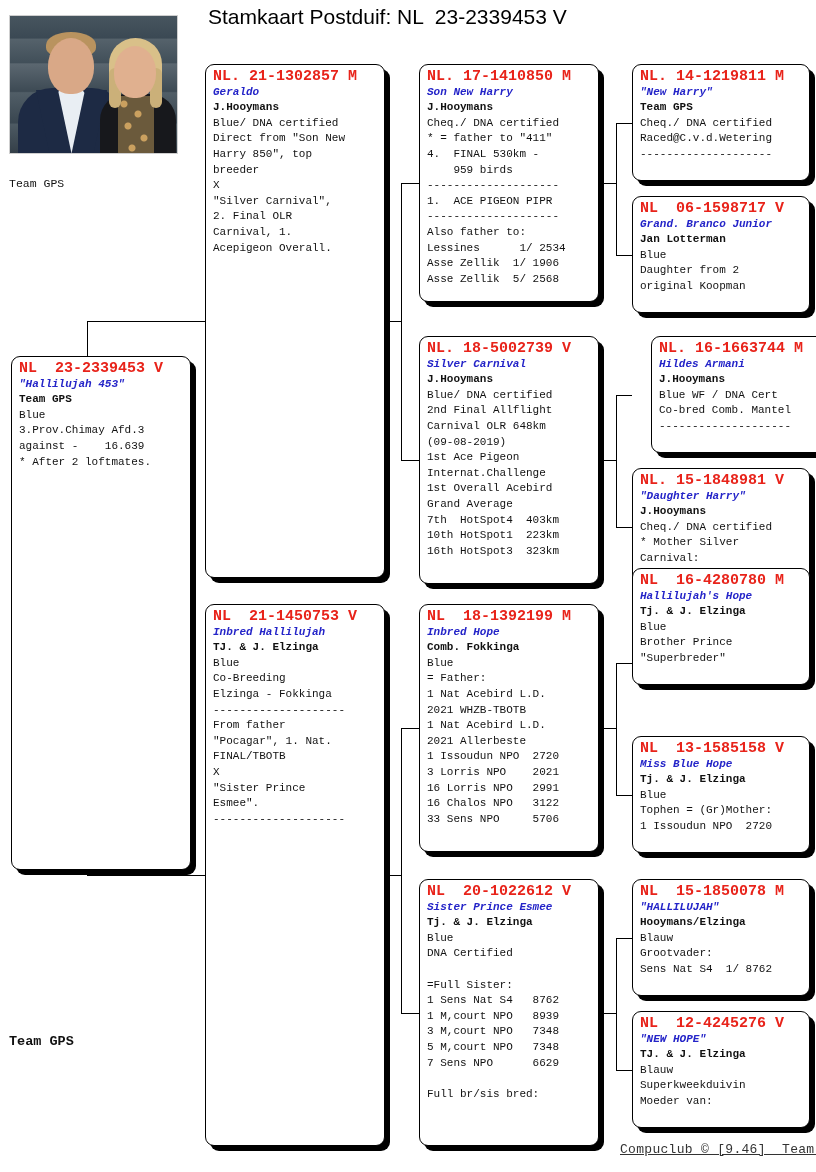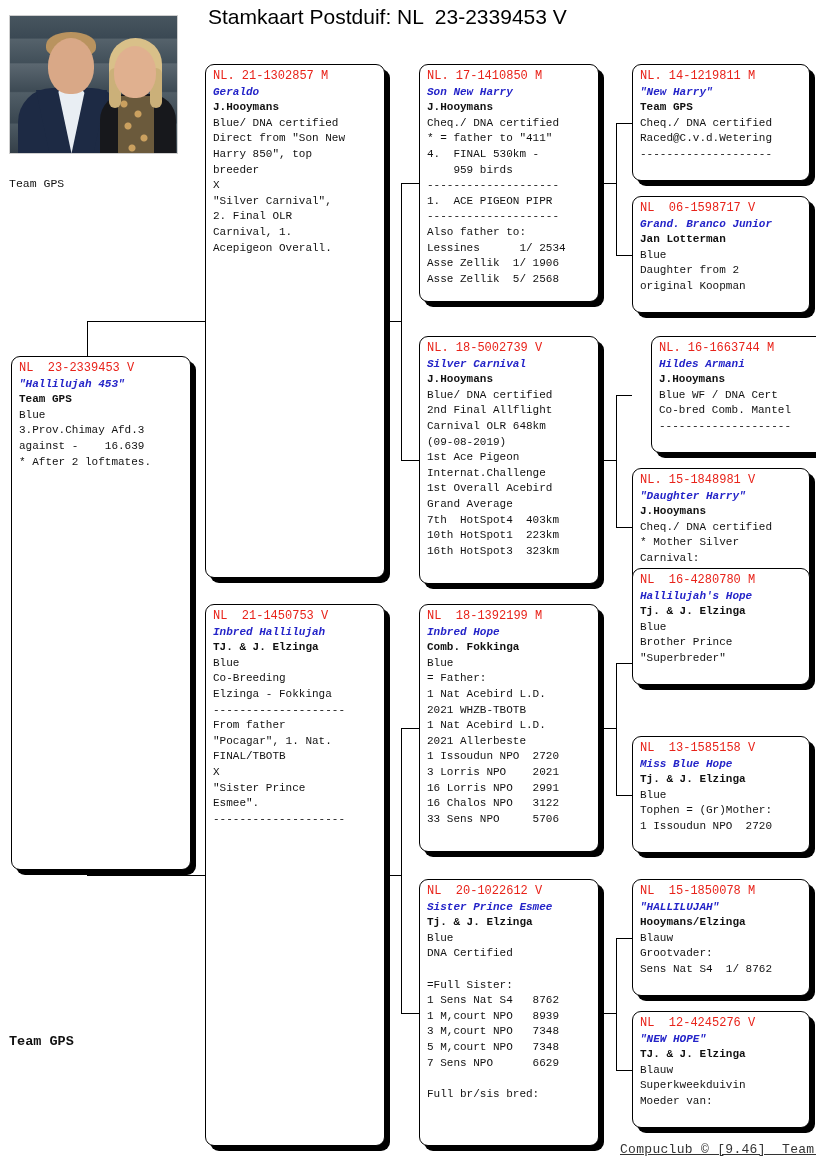--- a/index.html
+++ b/index.html
@@ -71,7 +71,7 @@
     padding:4px 0 4px 7px;
     overflow:hidden;
   }
-  .pbox .ring{color:#e8231a;font-weight:normal;font-size:12px;line-height:15.6px;white-space:pre;}
+  .pbox .ring{color:#e8231a;font-weight:bold;font-size:15px;line-height:15.6px;white-space:pre;}
   .pbox .pname{color:#2424c8;font-weight:bold;font-style:italic;font-size:11px;line-height:15.6px;white-space:pre;}
   .pbox .ln{color:#111;font-size:11px;line-height:15.6px;white-space:pre;}
   .pbox .ln.b{font-weight:bold;}

